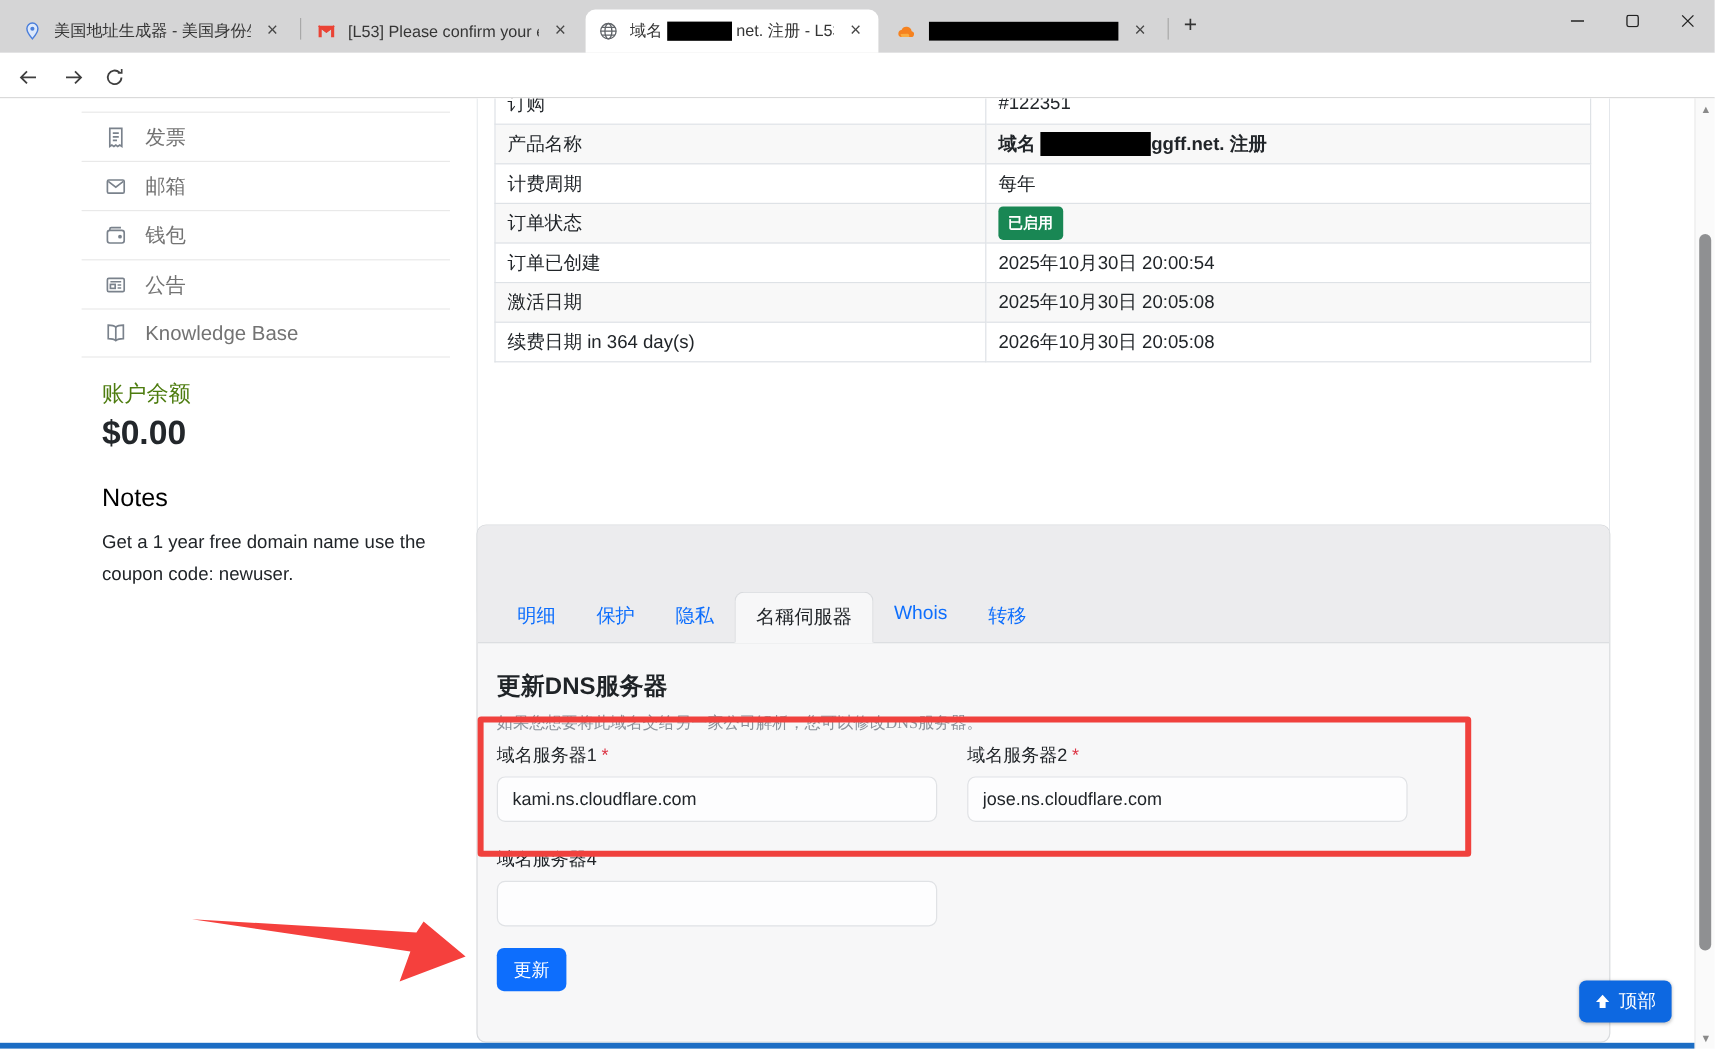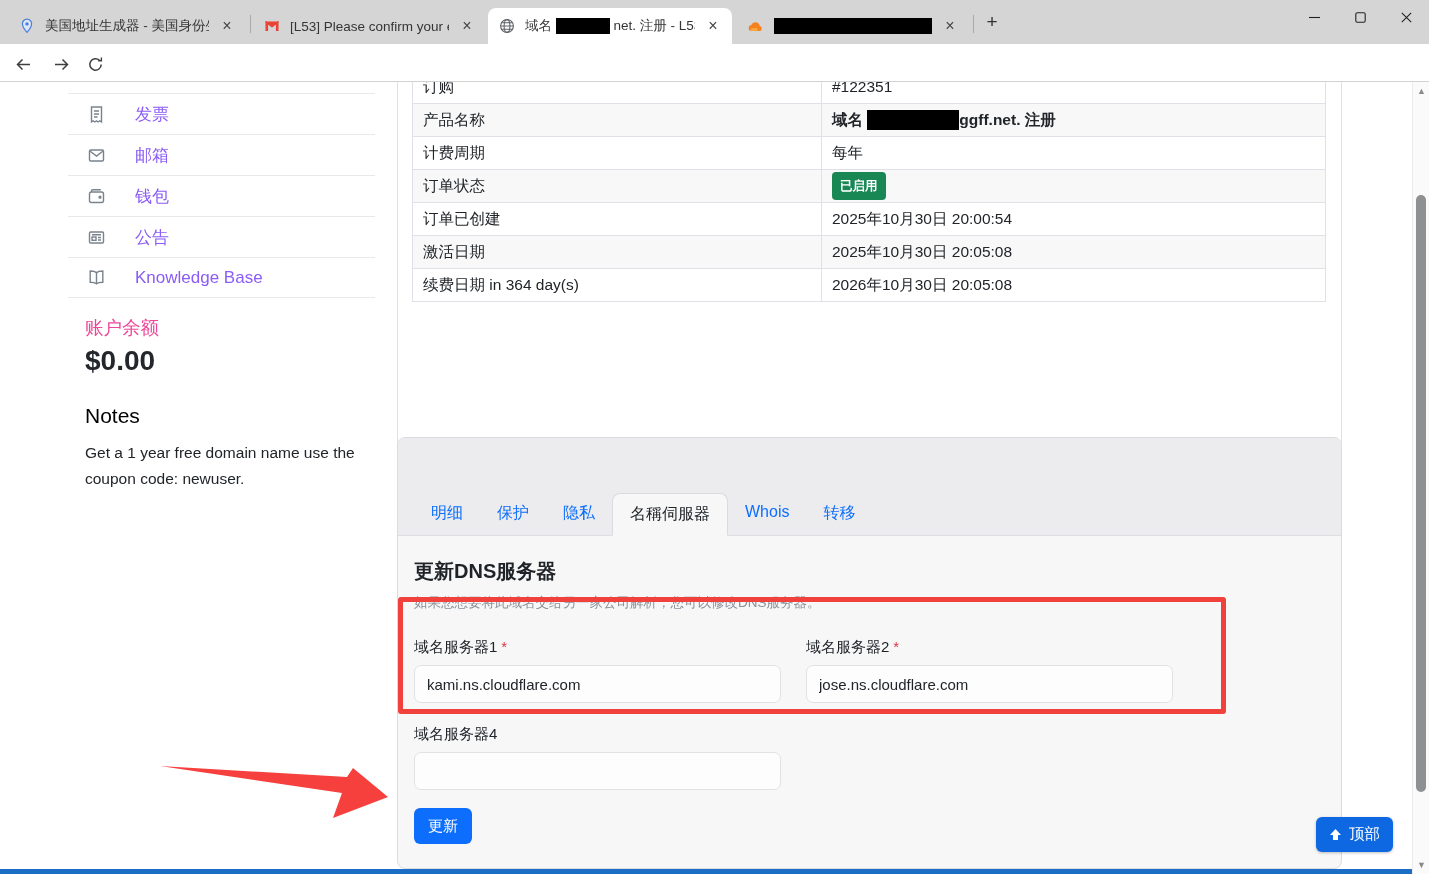--- a/index.html
+++ b/index.html
@@ -36,7 +36,7 @@
 
   .sidebar { position:absolute; left:68px; top:0; width:307px; }
   .side-list { position:absolute; top:11px; left:0; width:100%; }
-  .side-item { height:41px; display:flex; align-items:center; gap:29px; padding-left:19px; border-top:1px solid #e9e9e9; color:#8b5cf6; font-size:17px; }
+  .side-item { height:41px; display:flex; align-items:center; gap:15px; padding-left:19px; border-top:1px solid #e9e9e9; color:#737373; font-size:17px; }
   .side-item:last-child { border-bottom:1px solid #e9e9e9; }
   .side-item svg { flex:none; }
   .bal-label { position:absolute; top:233px; left:17px; font-size:18.5px; color:#ec4899; }

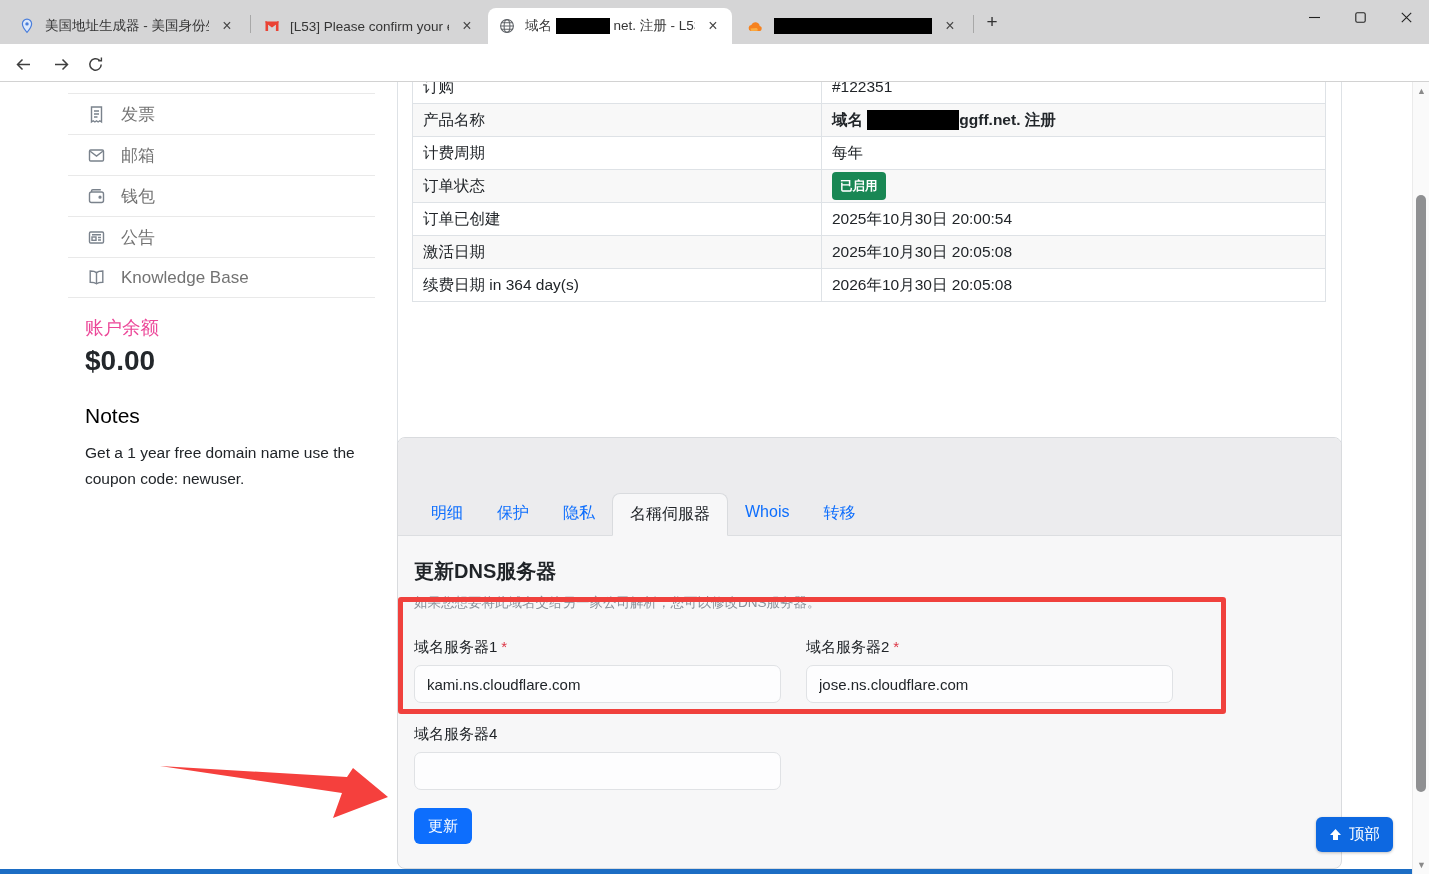--- a/index.html
+++ b/index.html
@@ -39,7 +39,7 @@
   .side-item { height:41px; display:flex; align-items:center; gap:15px; padding-left:19px; border-top:1px solid #e9e9e9; color:#737373; font-size:17px; }
   .side-item:last-child { border-bottom:1px solid #e9e9e9; }
   .side-item svg { flex:none; }
-  .bal-label { position:absolute; top:233px; left:17px; font-size:18.5px; color:#ec4899; }
+  .bal-label { position:absolute; top:233px; left:17px; font-size:18.5px; color:#4d7c0f; }
   .bal-value { position:absolute; top:263px; left:17px; font-size:28px; font-weight:bold; color:#23272b; }
   .notes-h { position:absolute; top:322px; left:17px; font-size:21px; color:#000000; }
   .notes-t { position:absolute; top:358px; left:17px; width:278px; font-size:15.5px; color:#212529; line-height:1.68; }

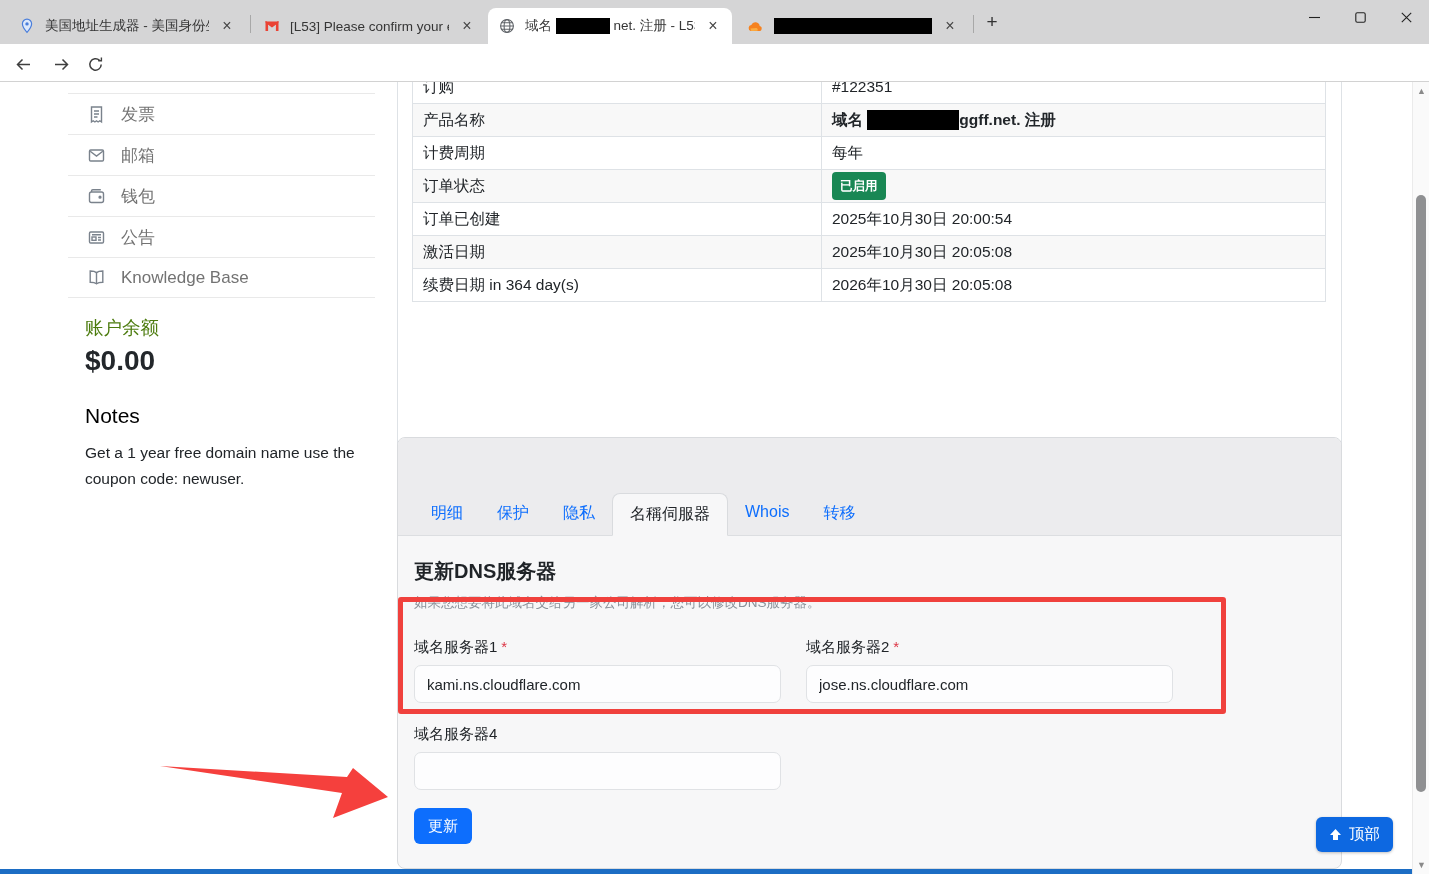--- a/index.html
+++ b/index.html
@@ -67,7 +67,7 @@
   .m-tab.on { color:#212529; background:#f7f7f8; border:1px solid #d9dbde; border-bottom:1px solid #f7f7f8; border-radius:8px 8px 0 0; }
   .card2-body { padding:16px; }
   .dns-h { font-size:20px; font-weight:bold; color:#1f2327; margin-top:6px; }
-  .dns-d { font-size:13.5px; color:#8a9199; margin-top:9px; }
+  .dns-d { font-size:13.5px; color:#8a9199; margin-top:9px;font-family:Liberation Serif, serif; }
   .frow { display:flex; gap:25px; margin-top:26px; }
   .frow2 { margin-top:22px; }
   .field { width:367px; }

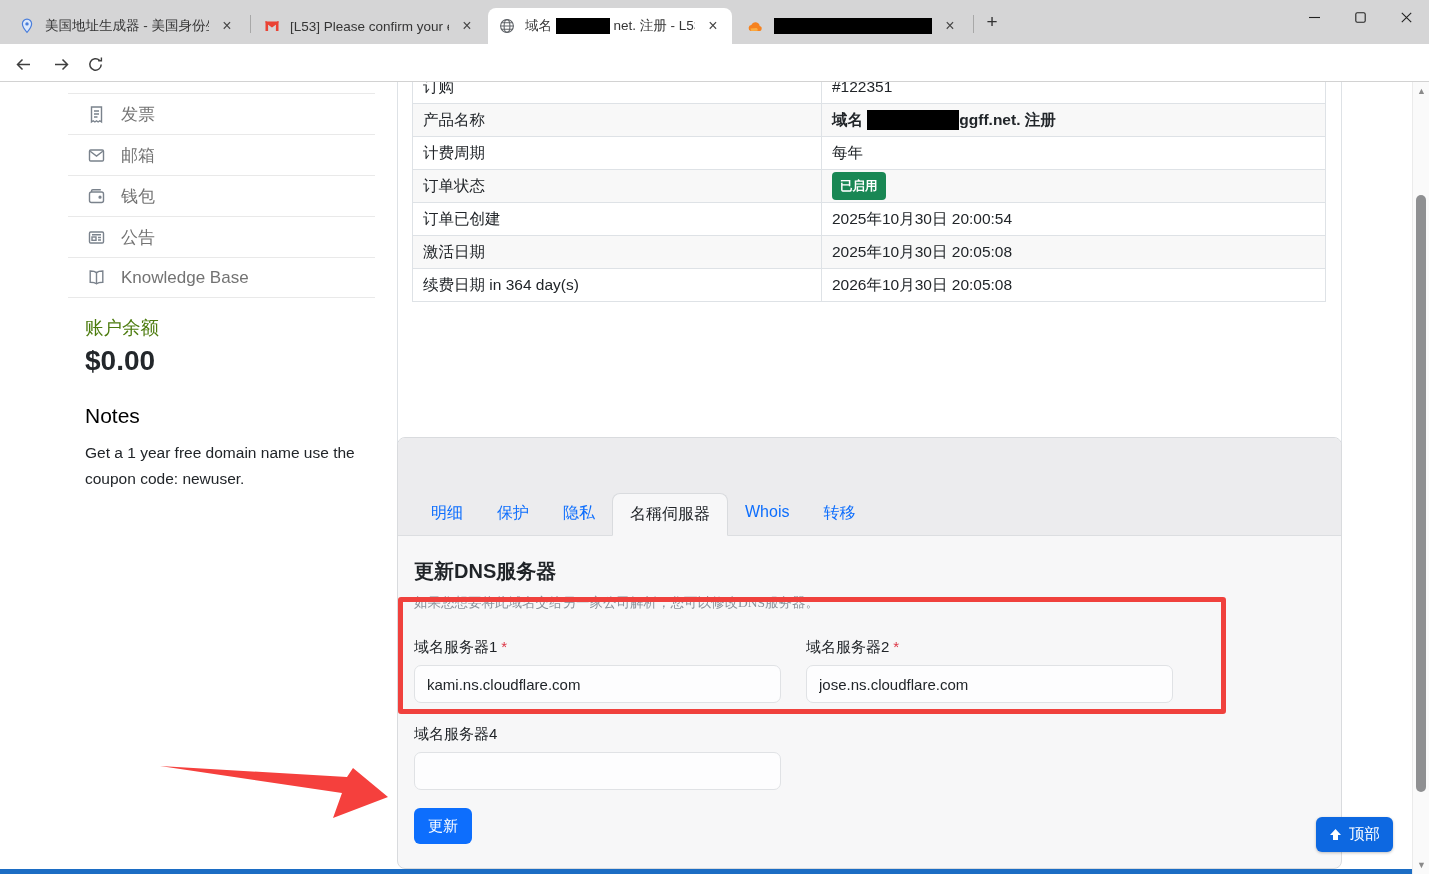--- a/index.html
+++ b/index.html
@@ -68,7 +68,7 @@
   .card2-body { padding:16px; }
   .dns-h { font-size:20px; font-weight:bold; color:#1f2327; margin-top:6px; }
   .dns-d { font-size:13.5px; color:#8a9199; margin-top:9px;font-family:Liberation Serif, serif; }
-  .frow { display:flex; gap:25px; margin-top:26px; }
+  .frow { display:flex; gap:25px; margin-top:8px; }
   .frow2 { margin-top:22px; }
   .field { width:367px; }
   .field label { display:block; font-size:15px; color:#212529; margin-bottom:8px; }

